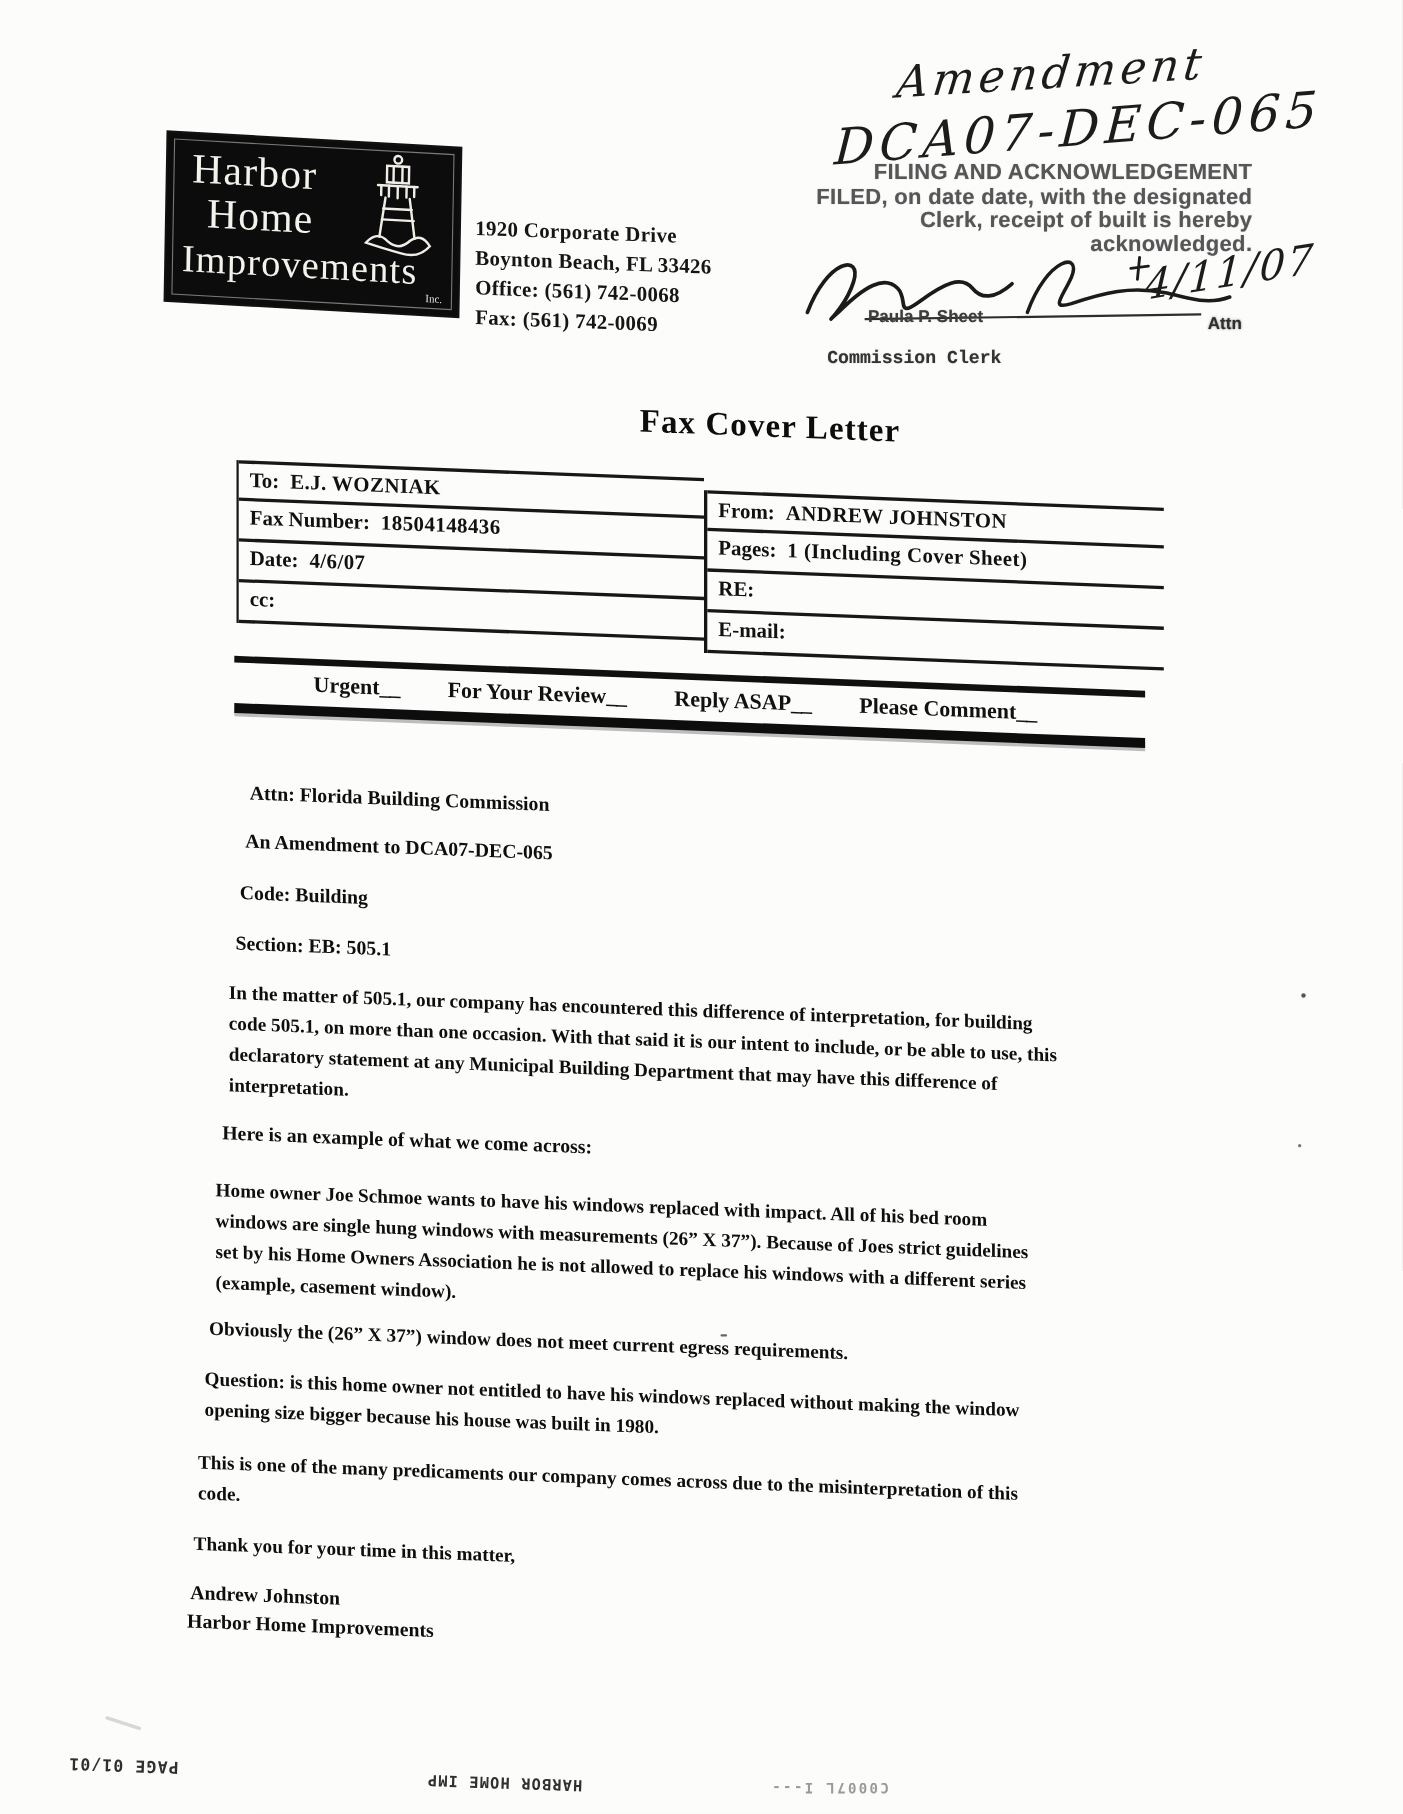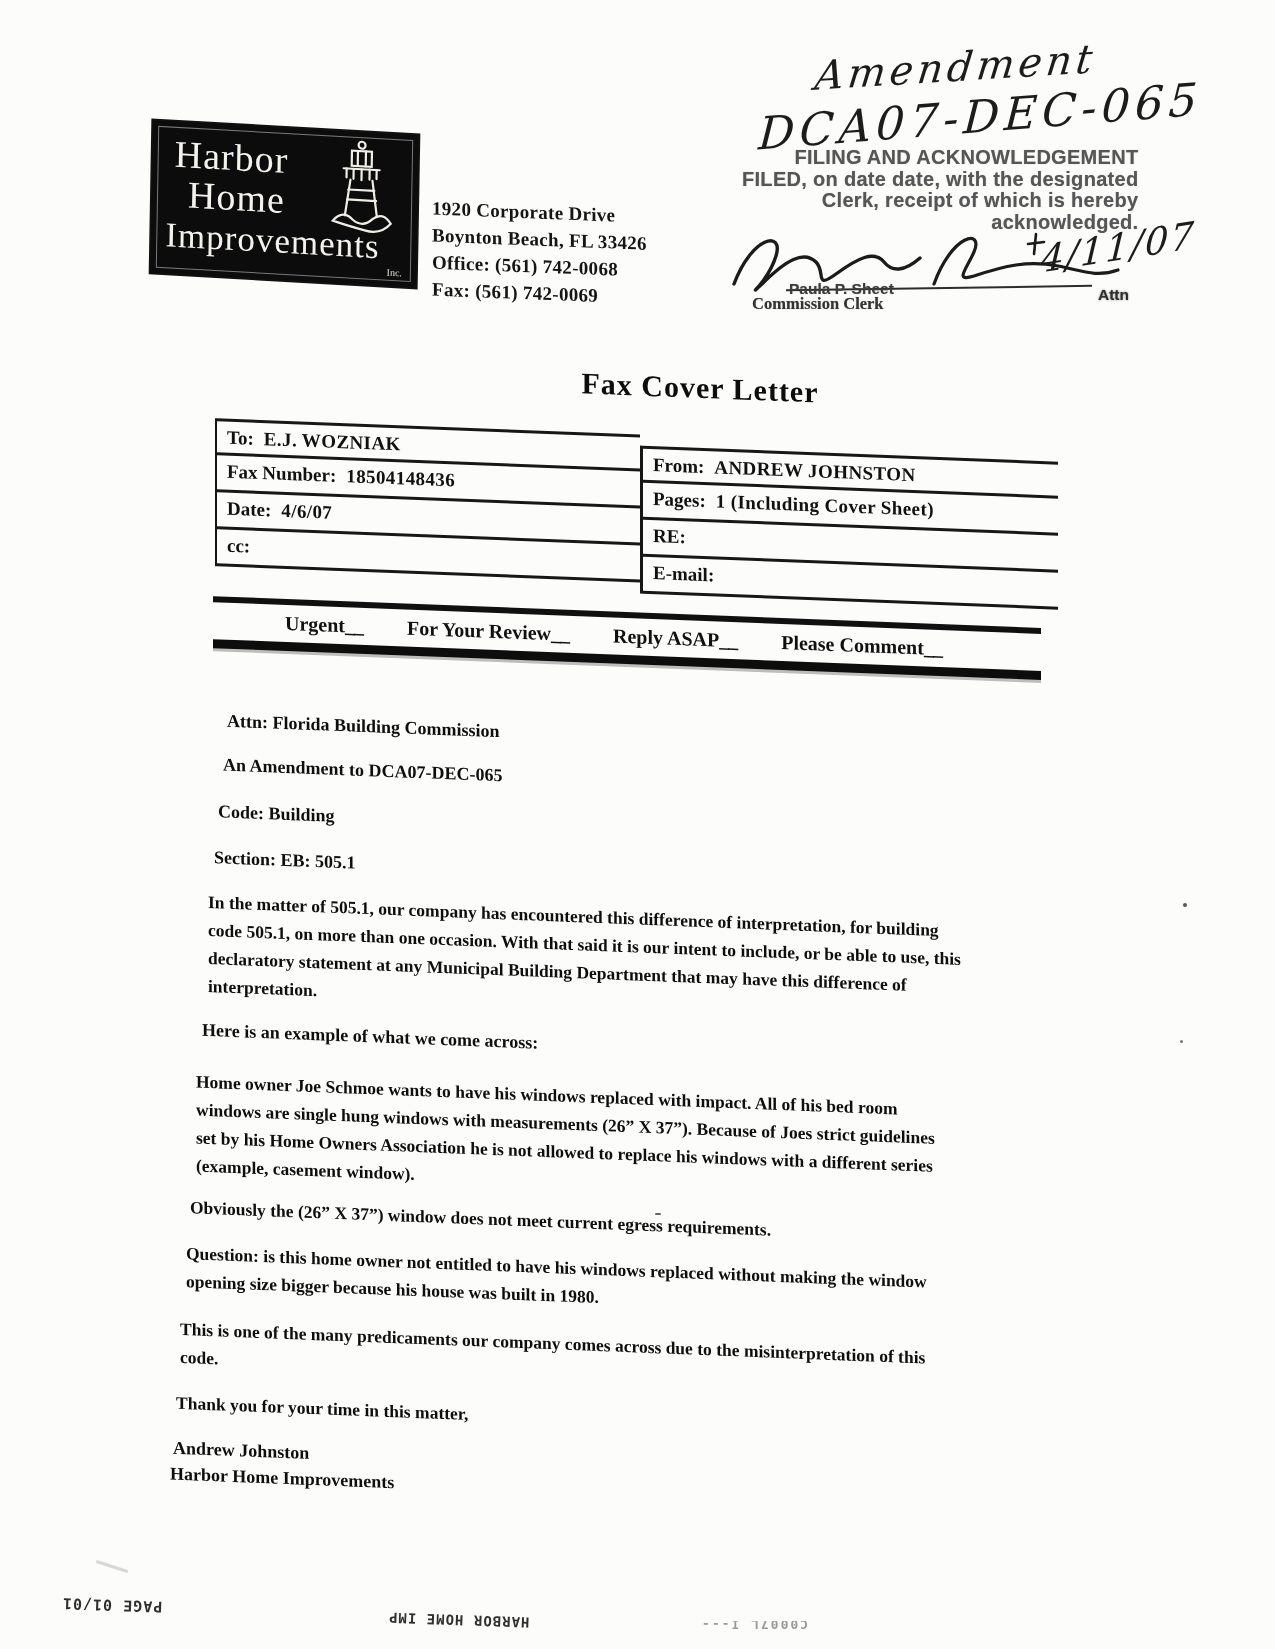--- a/index.html
+++ b/index.html
@@ -203,7 +203,7 @@
   <div class="stamp">
     <div>FILING AND ACKNOWLEDGEMENT</div>
     <div>FILED, on date date, with the designated</div>
-    <div>Clerk, receipt of which is hereby</div>
+    <div>Clerk, receipt of built is hereby</div>
     <div>acknowledged.</div>
   </div>
 

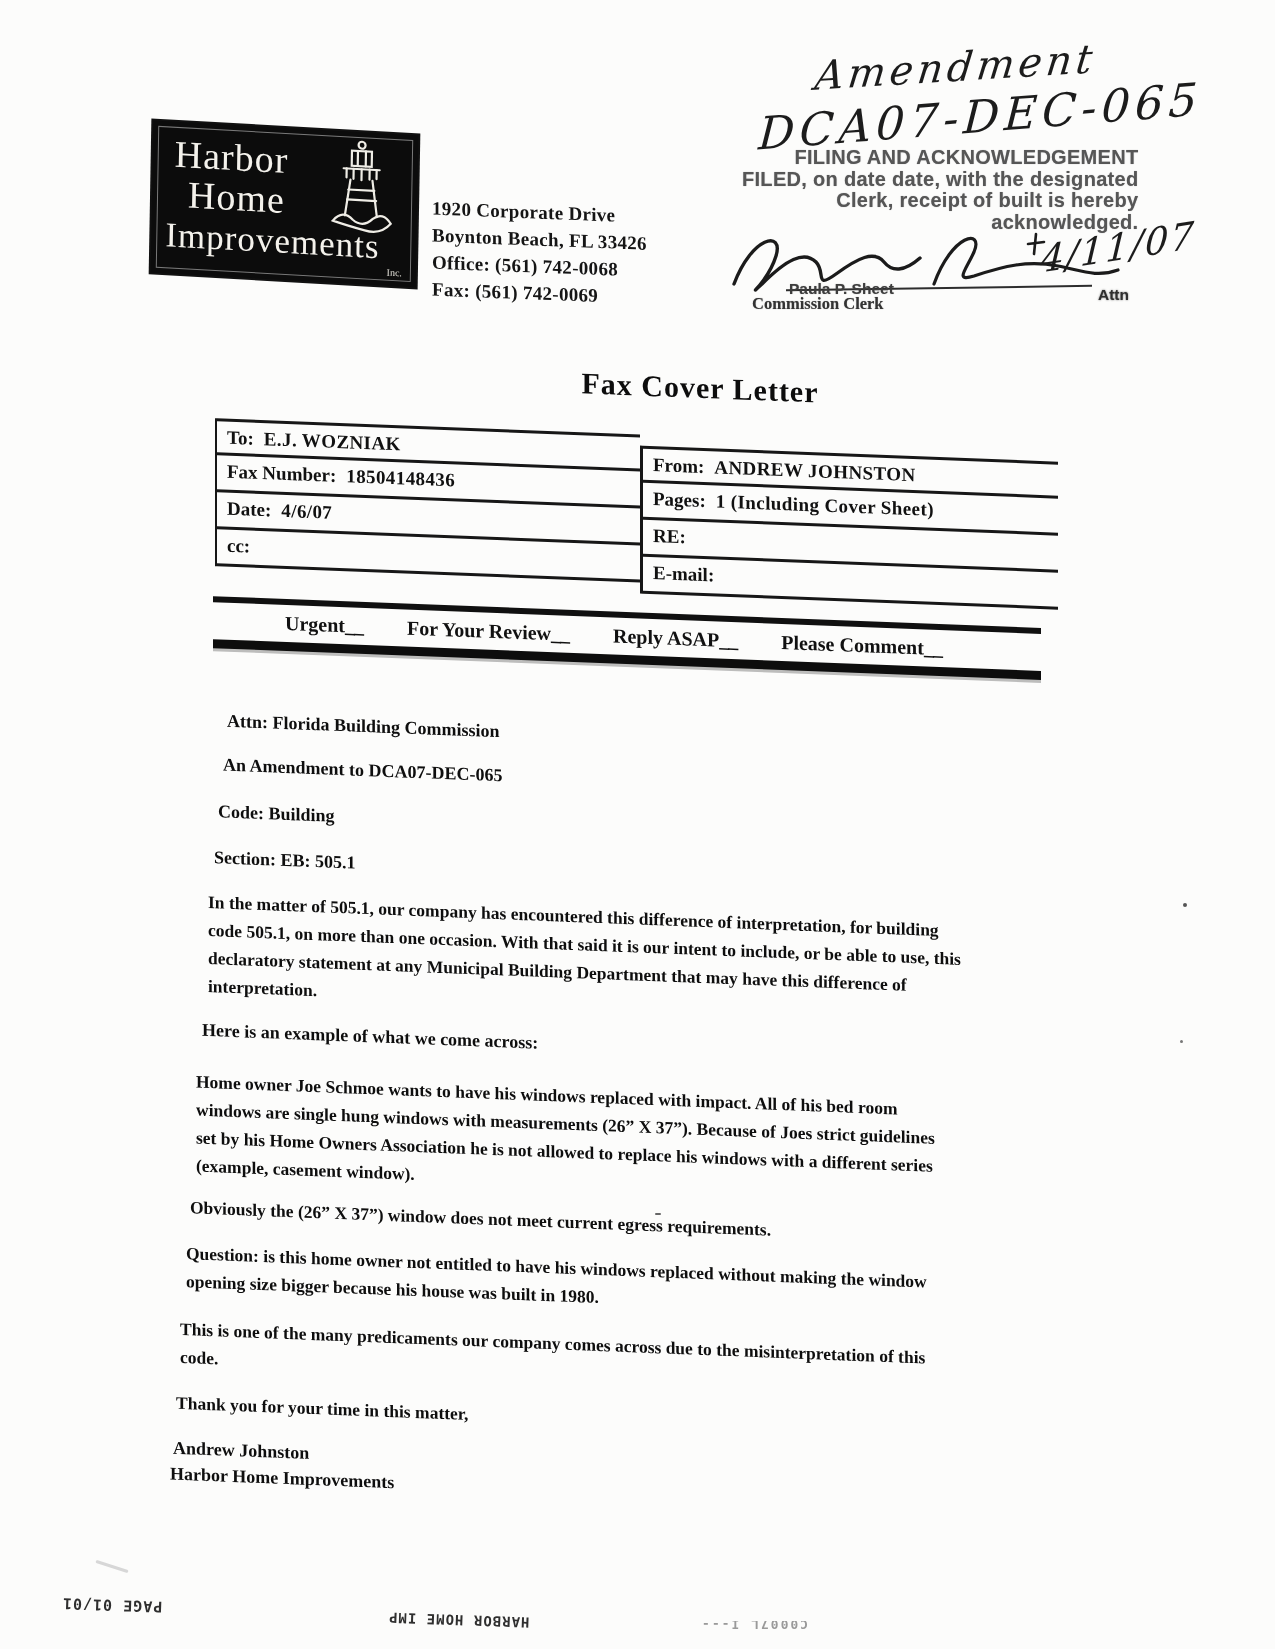--- a/index.html
+++ b/index.html
@@ -81,7 +81,7 @@
   .sig-line { position:absolute; left:786px; top:287px; width:306px; height:2px; background:#2d2d2d; transform:rotate(-.8deg); }
   .sig-svg { position:absolute; left:728px; top:220px; }
   .stamp-name  { position:absolute; left:789px; top:280px; font-family:"Liberation Sans",sans-serif; font-weight:700; font-size:15.5px; color:#3d3d3d; text-shadow:0 0 1px rgba(70,70,70,.5); }
-  .stamp-title { position:absolute; left:752px; top:294px; font-family:Liberation Serif, serif; font-weight:700; font-size:16.5px; color:#333; text-shadow:0 0 1px rgba(60,60,60,.5); }
+  .stamp-title { position:absolute; left:752px; top:316px; font-family:Liberation Mono, monospace; font-weight:700; font-size:16.5px; color:#333; text-shadow:0 0 1px rgba(60,60,60,.5); }
   .stamp-date  { position:absolute; left:1098px; top:286px; font-family:"Liberation Sans",sans-serif; font-weight:700; font-size:15.5px; color:#2e2e2e; text-shadow:0 0 2px rgba(40,40,40,.7); }
 
   

